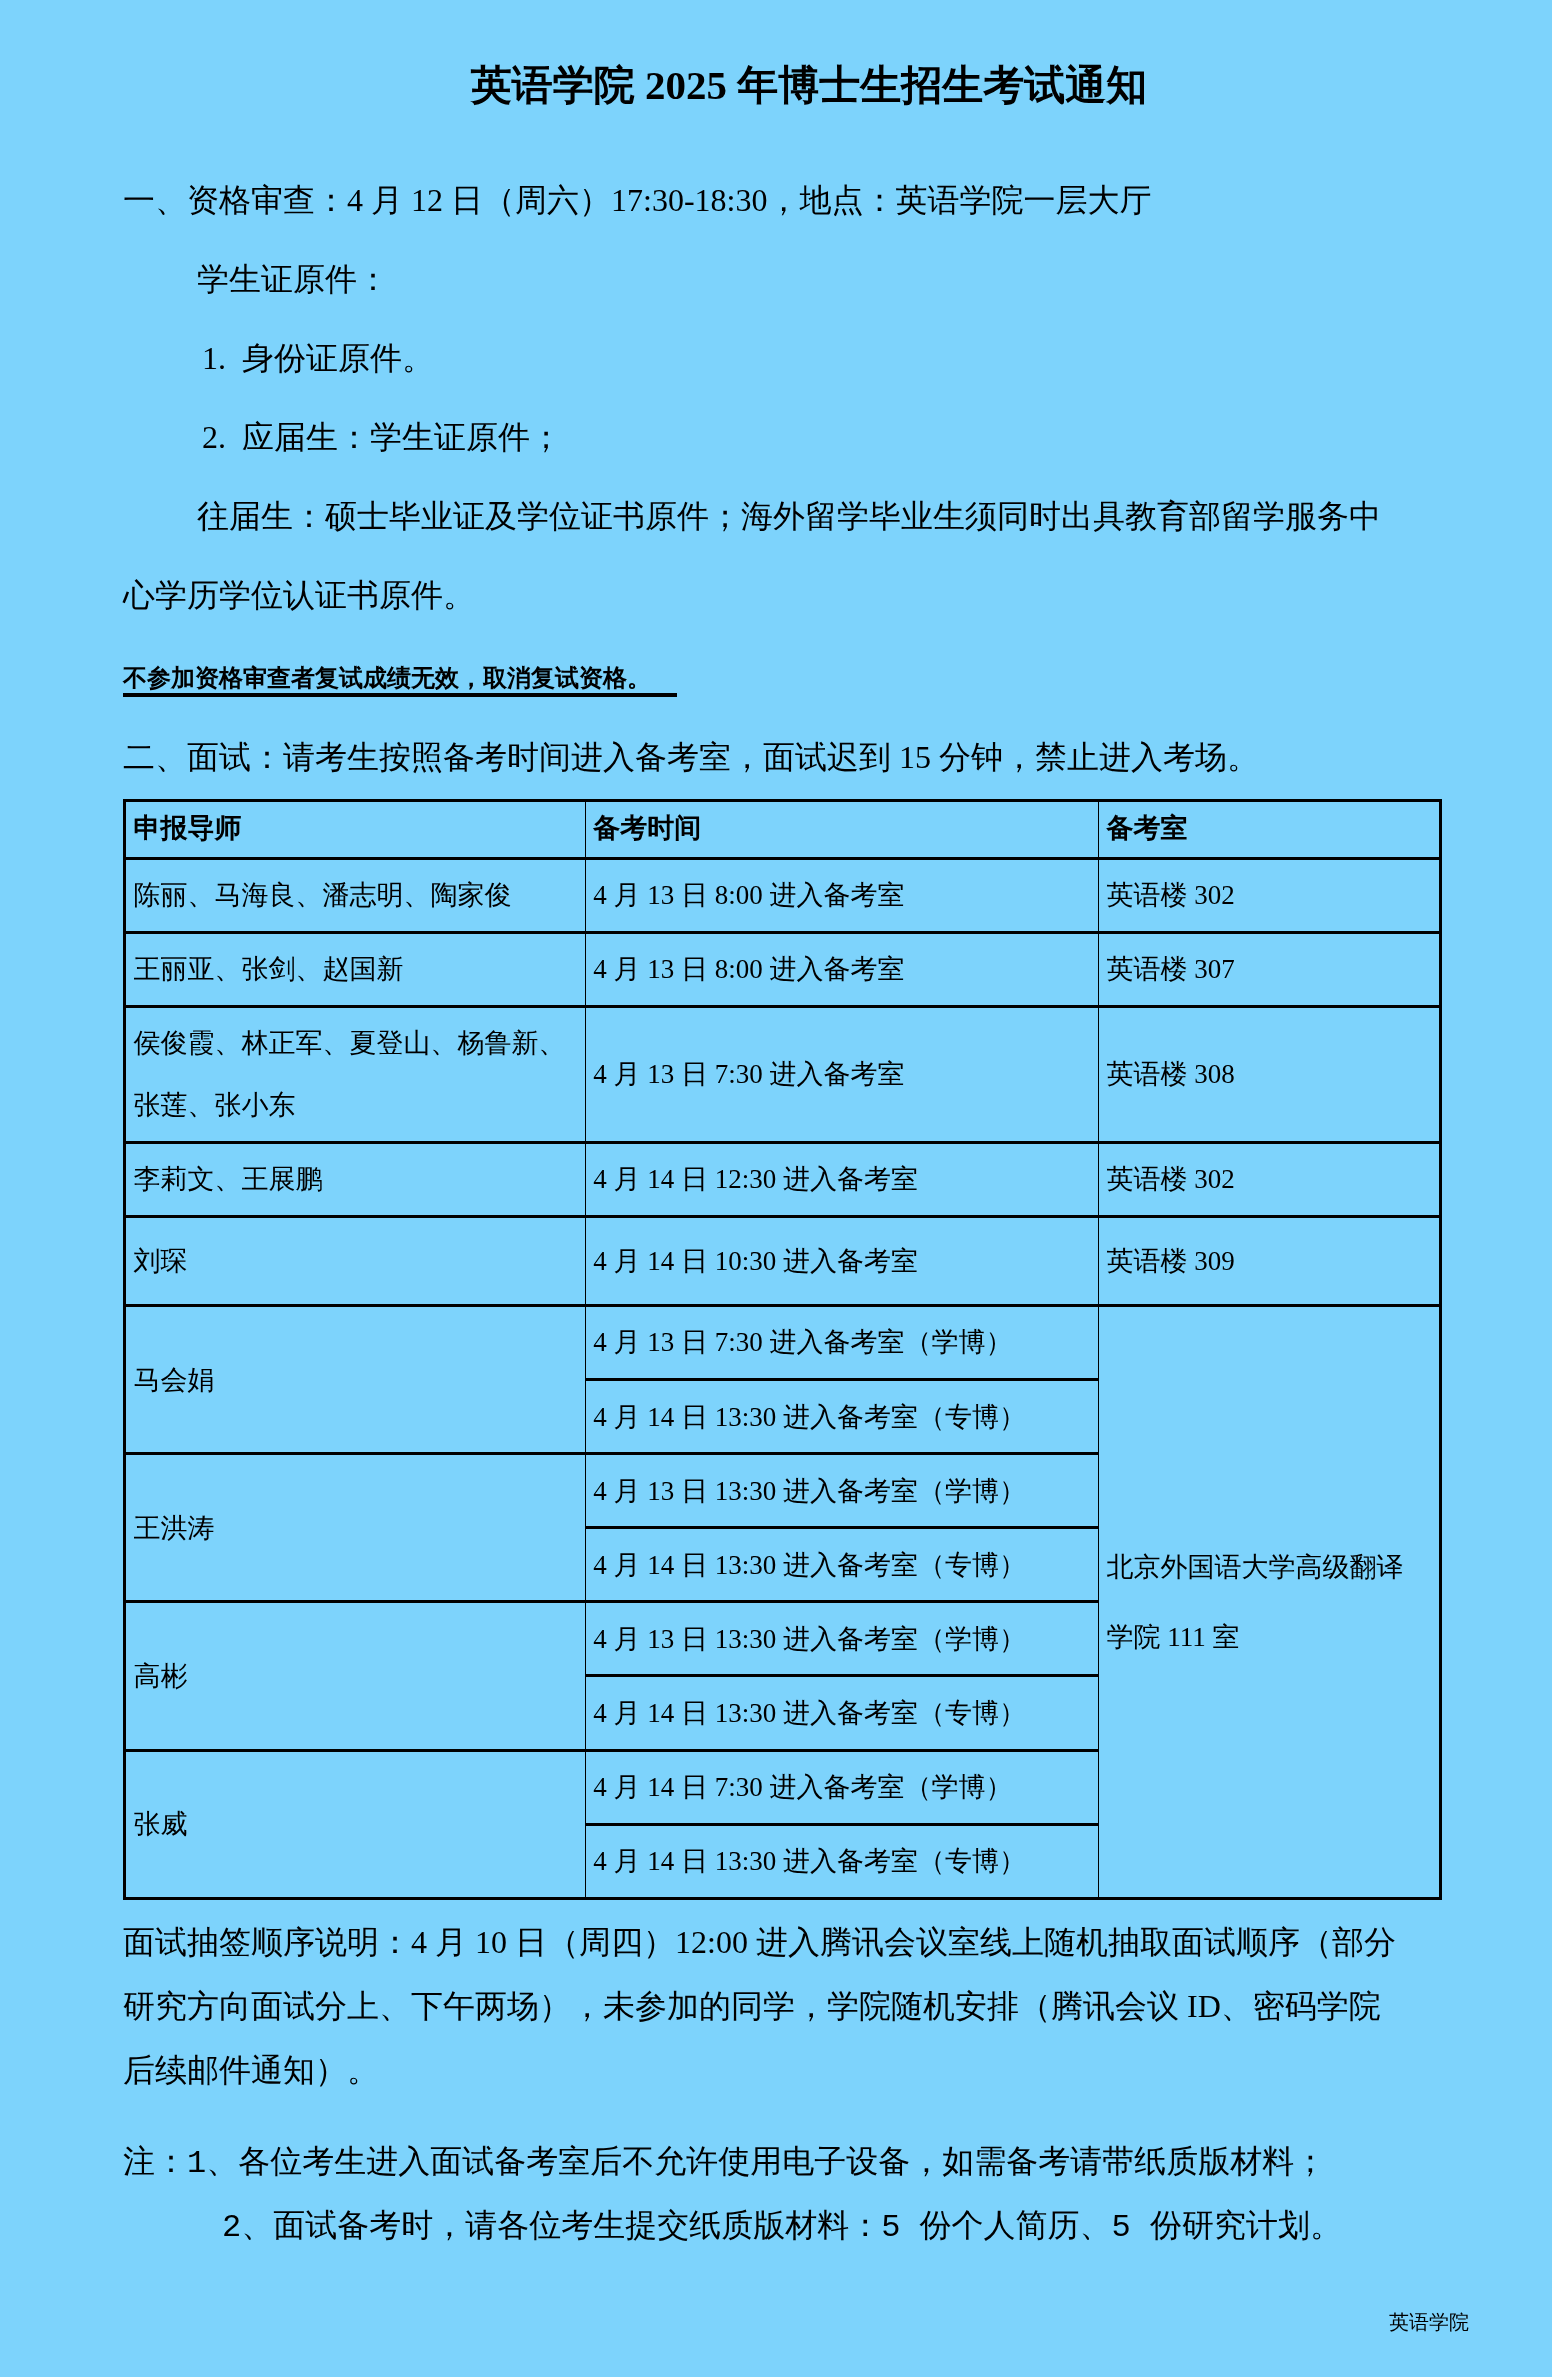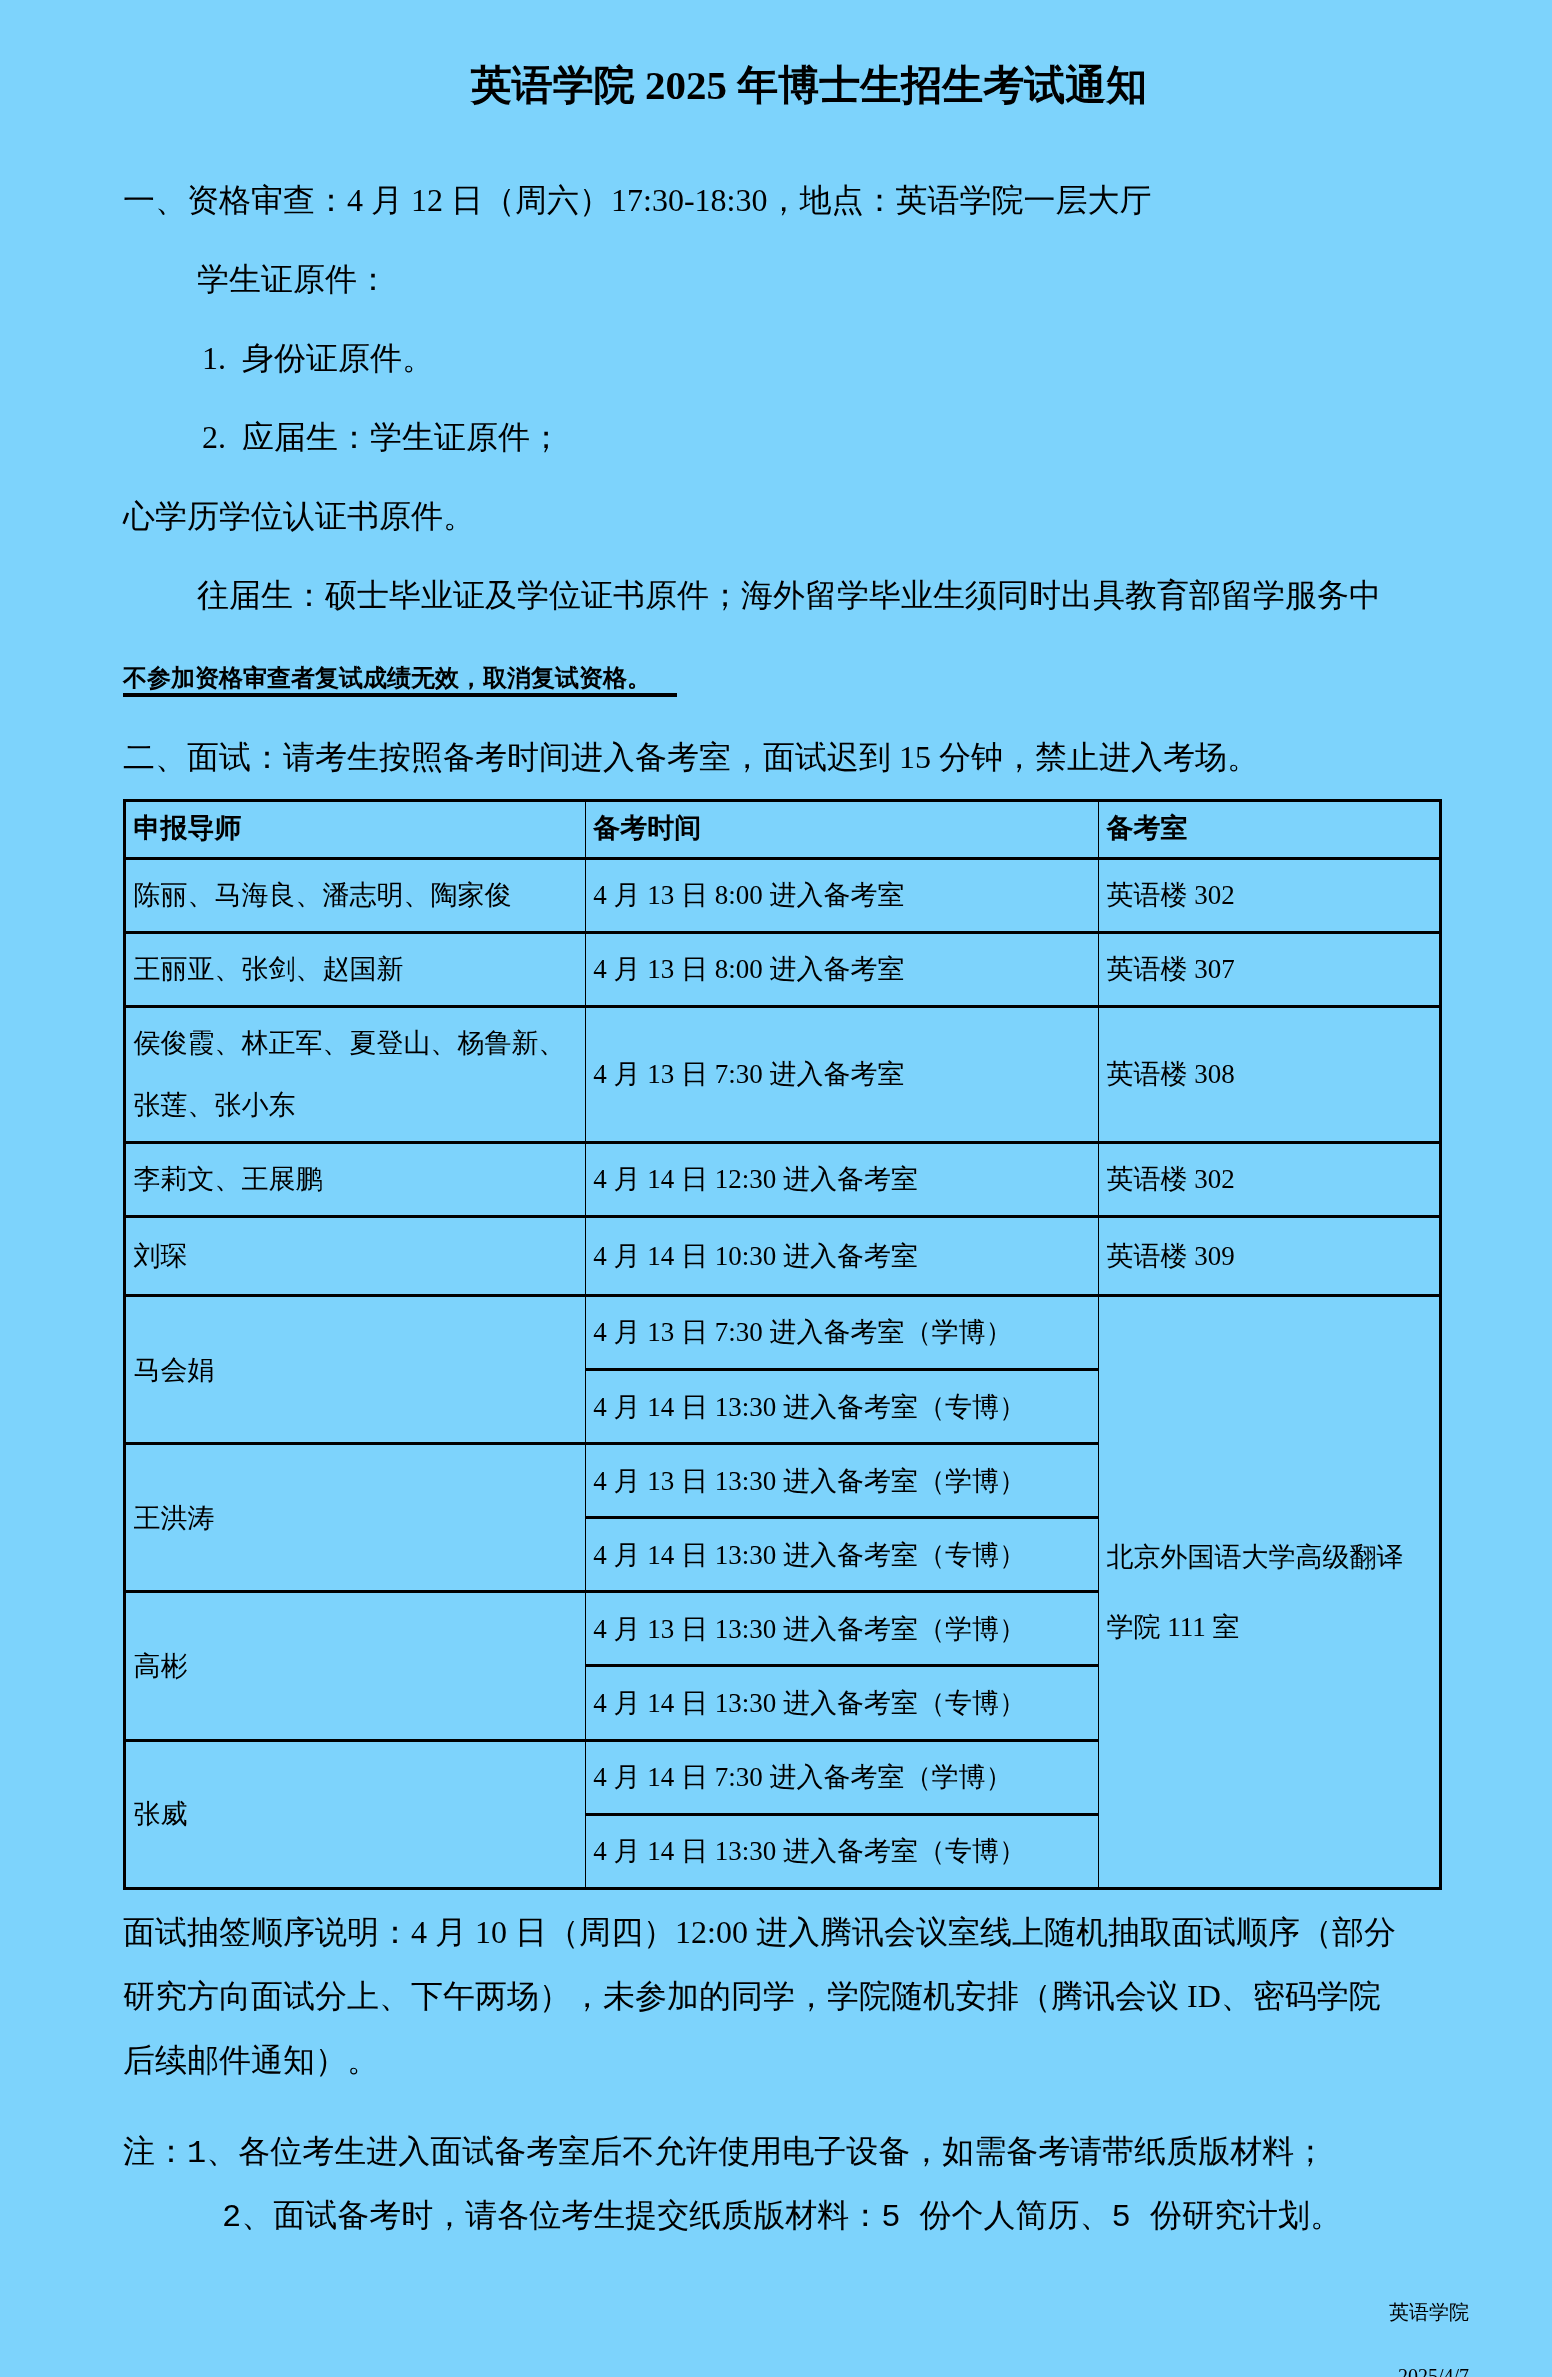--- a/index.html
+++ b/index.html
@@ -114,9 +114,9 @@
 
   <div class="para indent-2">2.  应届生：学生证原件；</div>
 
+  <div class="para indent-1">往届生：硕士毕业证及学位证书原件；海外留学毕业生须同时出具教育部留学服务中</div>
+
   <div class="para">心学历学位认证书原件。</div>
-
-  <div class="para indent-1">往届生：硕士毕业证及学位证书原件；海外留学毕业生须同时出具教育部留学服务中</div>
 
   <div class="para warning-line"><span class="warning-underline">不参加资格审查者复试成绩无效，取消复试资格。</span></div>
 

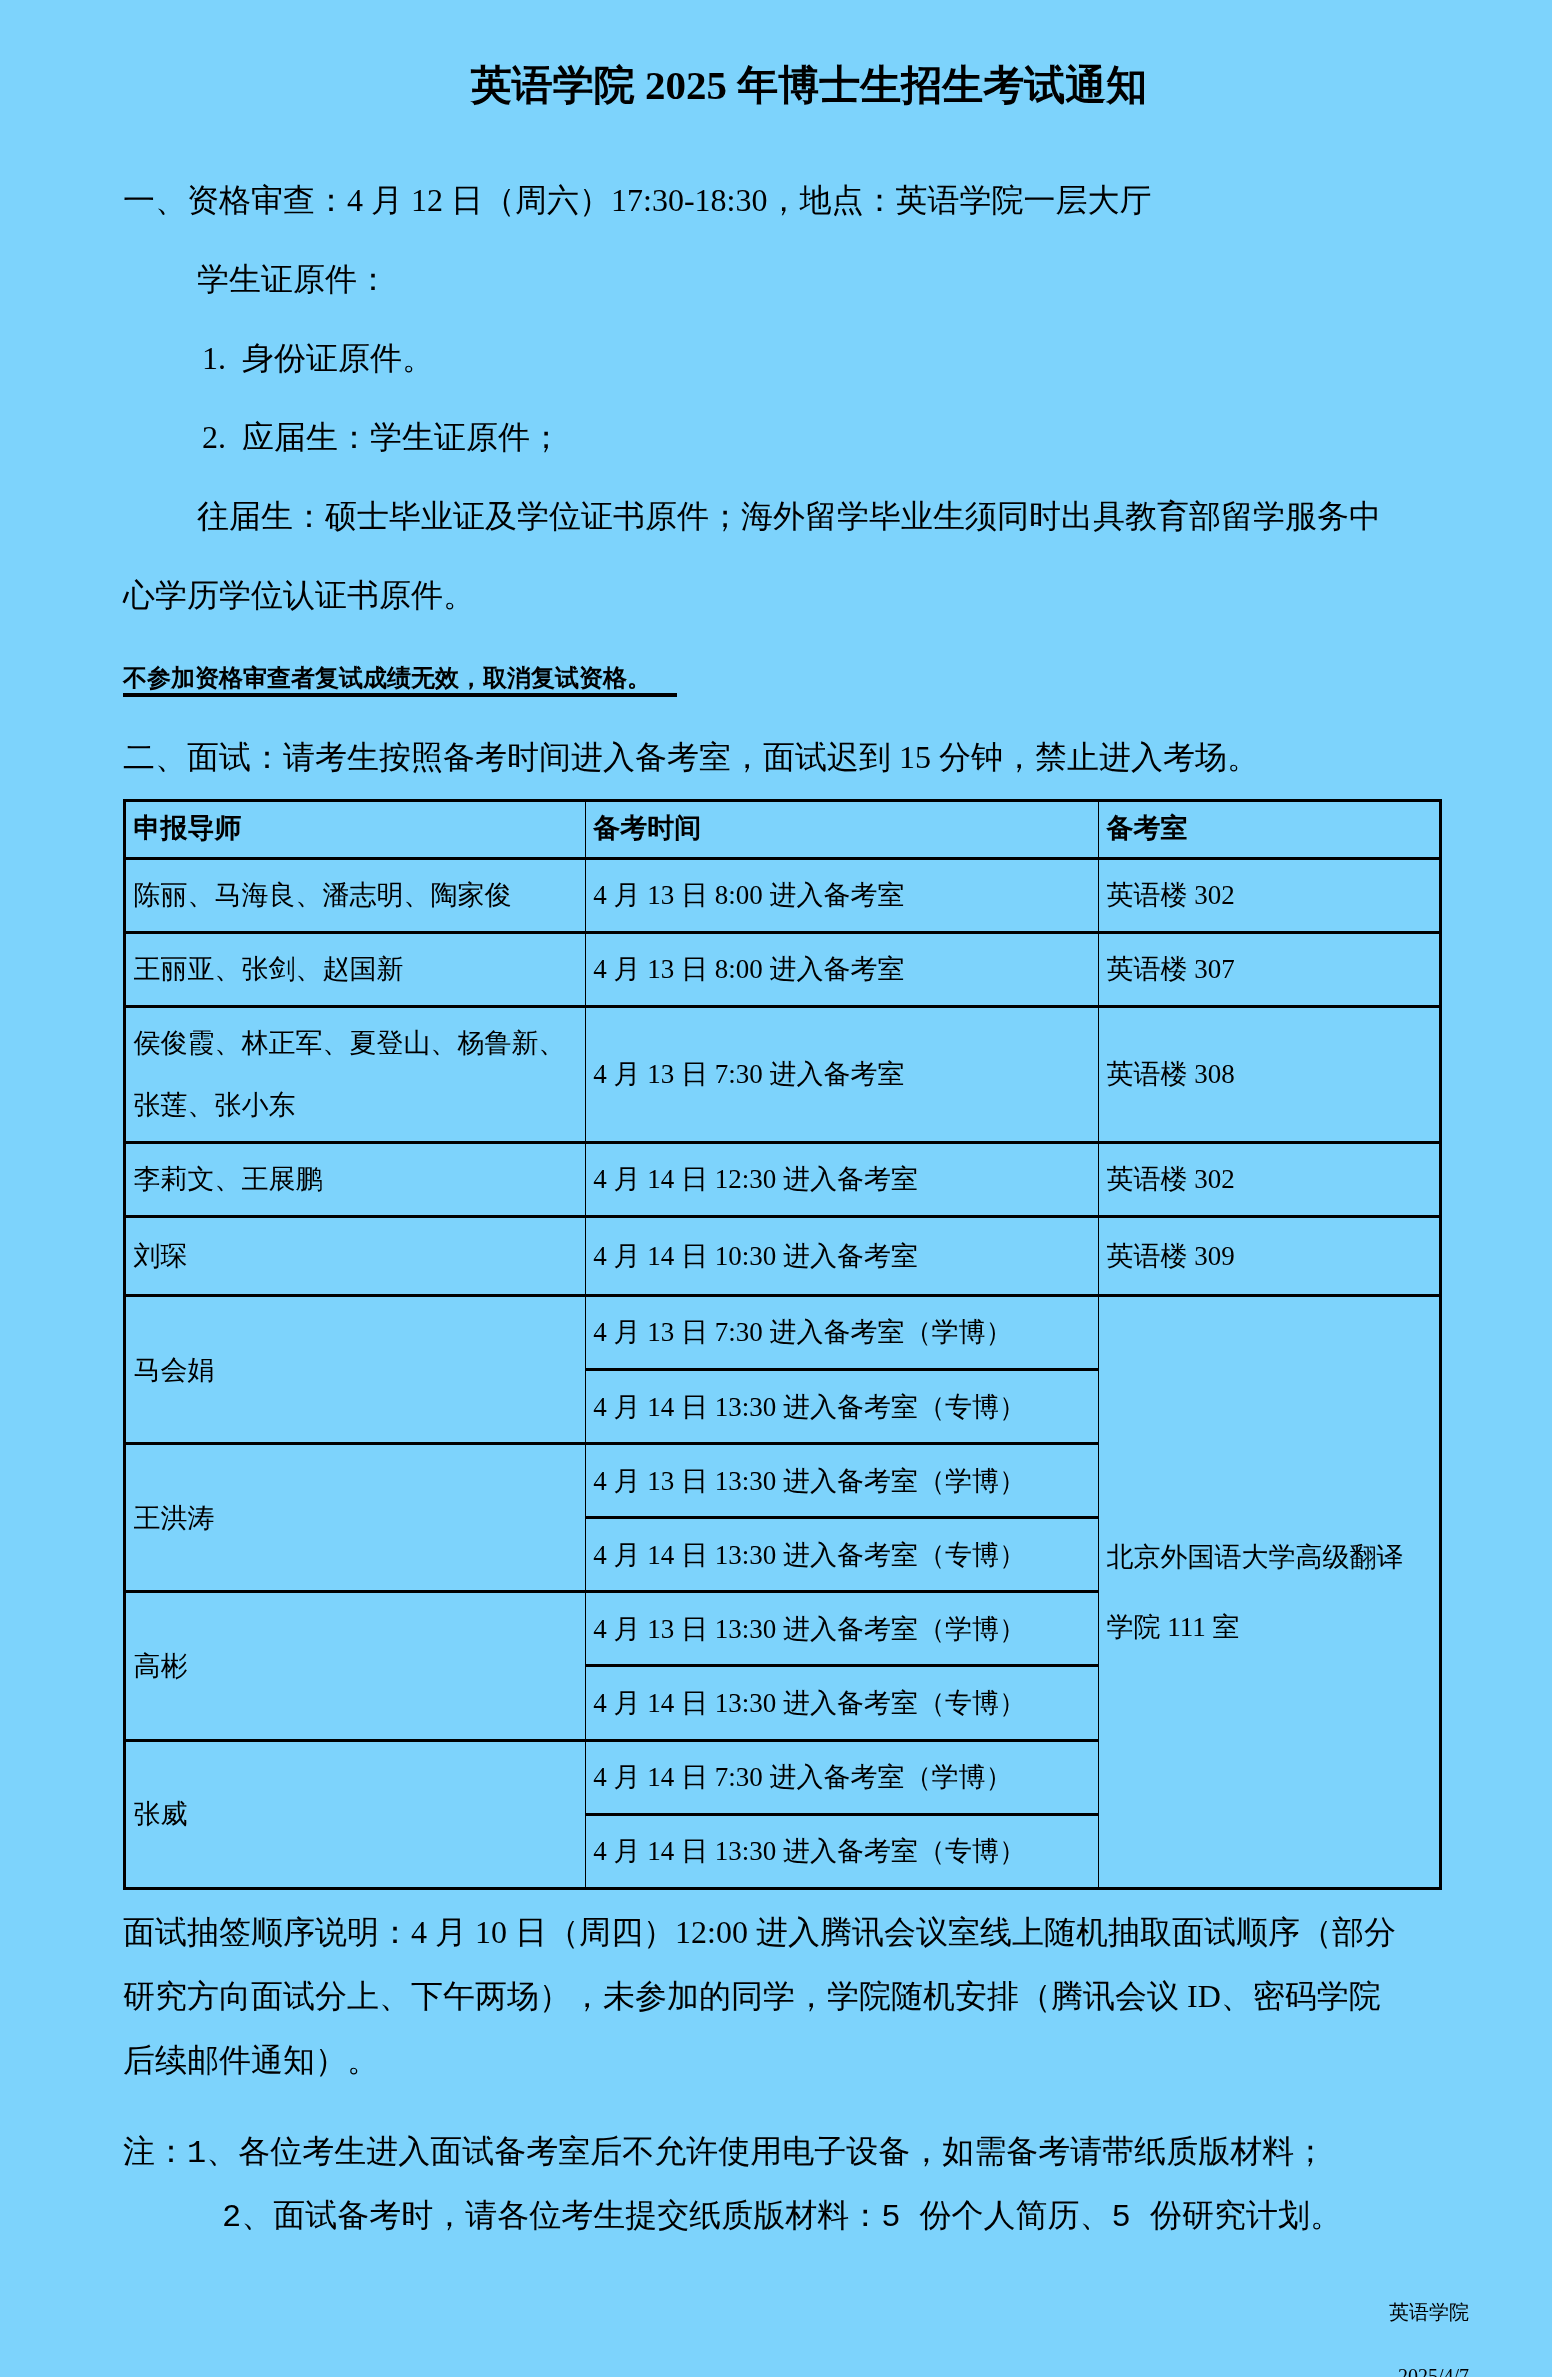--- a/index.html
+++ b/index.html
@@ -73,7 +73,7 @@
   tr.r-single td { height: 65px; }
   tr.r-2 td { height: 74px; }
   tr.r-tall td { height: 112px; }
-  tr.r-liu td { height: 79px; }
+  tr.r-liu td { height: 89px; }
   tr.sub td { height: 70px; }
   .room-merged-inner {
     display: inline-block;

